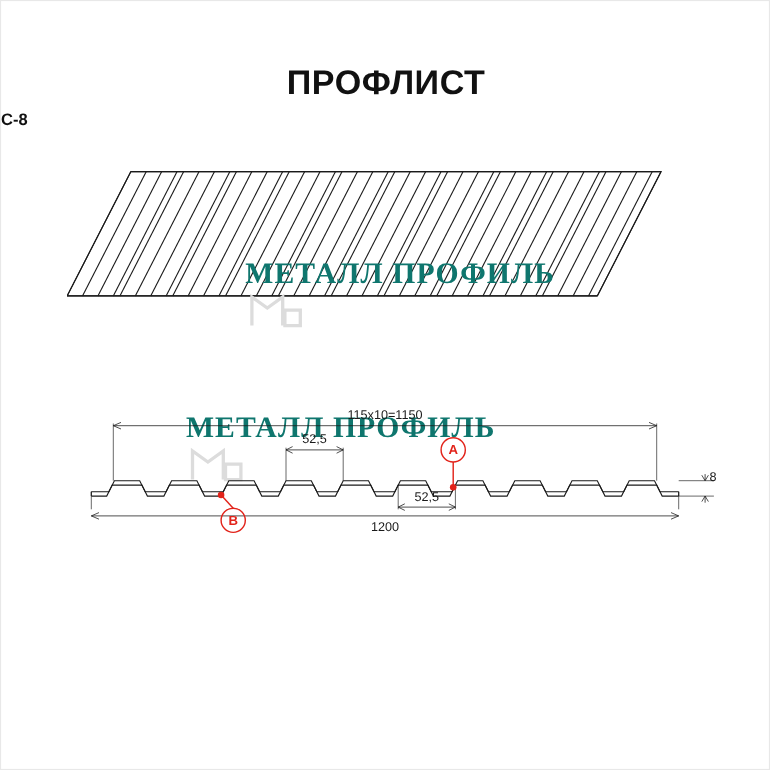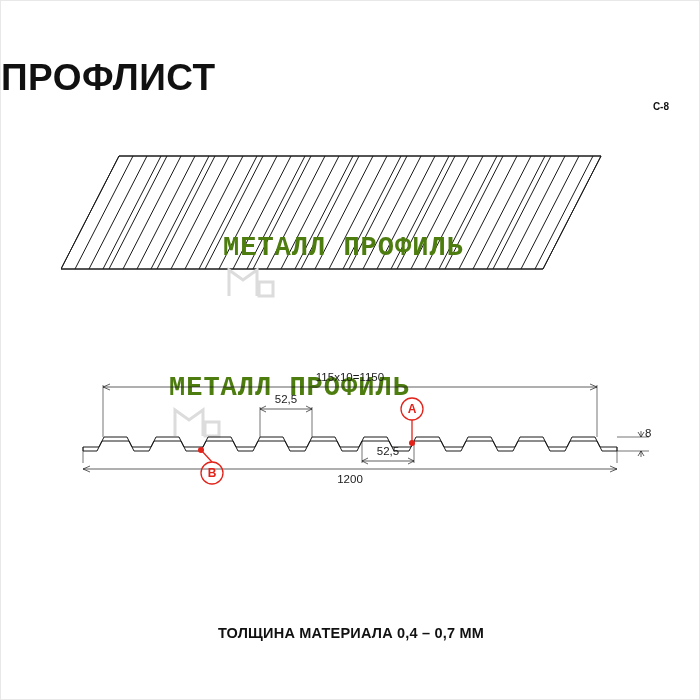--- a/index.html
+++ b/index.html
@@ -27,8 +27,8 @@
     top: 56px;
     left: 0;
     width: 700px;
-    text-align: left;
-    font-size: 37px;
+    text-align: center;
+    font-size: 31px;
     font-weight: bold;
     letter-spacing: 0.5px;
     color: #111111;

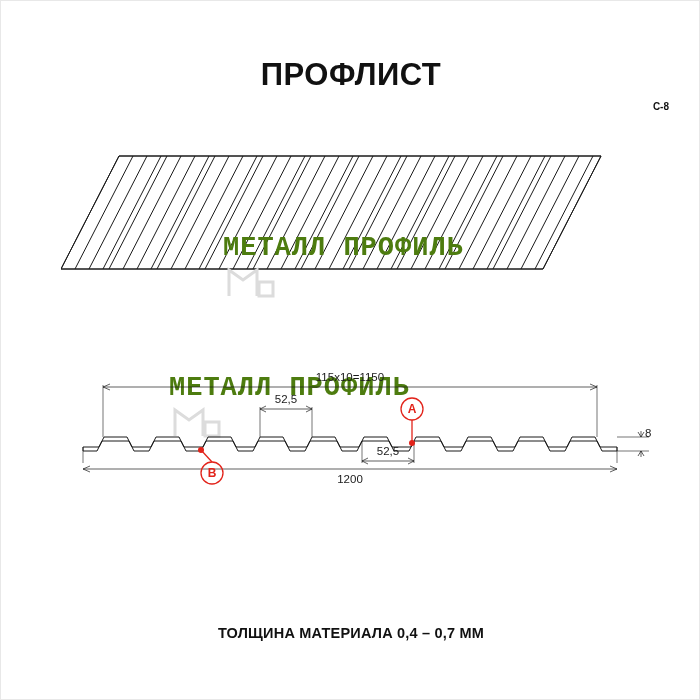--- a/index.html
+++ b/index.html
@@ -38,8 +38,8 @@
     top: 100px;
     left: 0;
     width: 668px;
-    text-align: right;
-    font-size: 10px;
+    text-align: left;
+    font-size: 15px;
     font-weight: bold;
     color: #111111;
   }

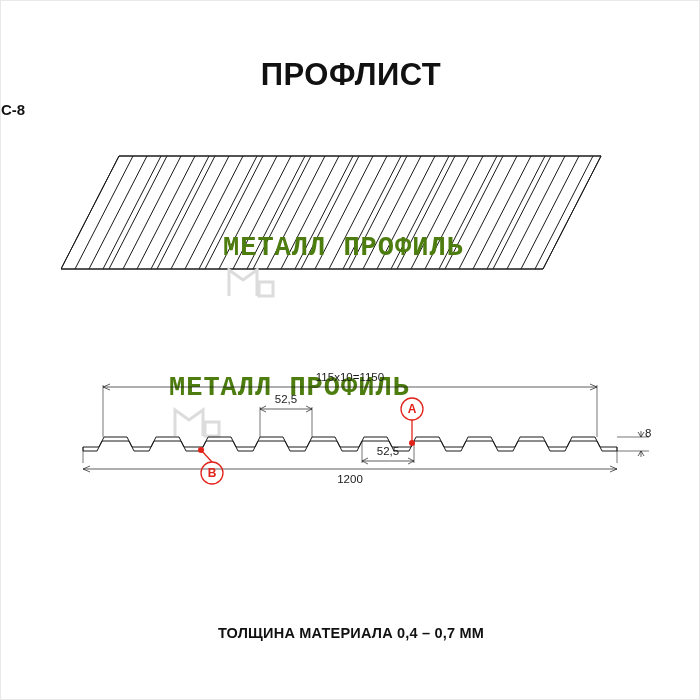--- a/index.html
+++ b/index.html
@@ -61,9 +61,9 @@
   .watermark {
     position: absolute;
     pointer-events: none;
-    color: #4d7c0f;
-    font-weight: bold;
-    font-family: Liberation Mono, monospace;
+    color: #0f766e;
+    font-weight: bold;
+    font-family: Liberation Serif, serif;
     white-space: nowrap;
   }
   .wm1 {

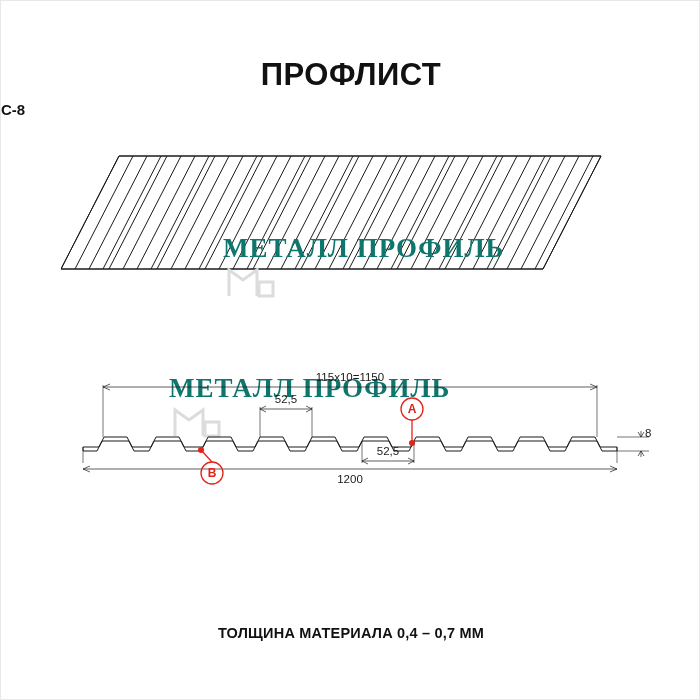--- a/index.html
+++ b/index.html
@@ -302,7 +302,6 @@
     </svg>
   </div>
 
-  <div class="footer">ТОЛЩИНА МАТЕРИАЛА 0,4 – 0,7 ММ</div>
 
 </div>
 

